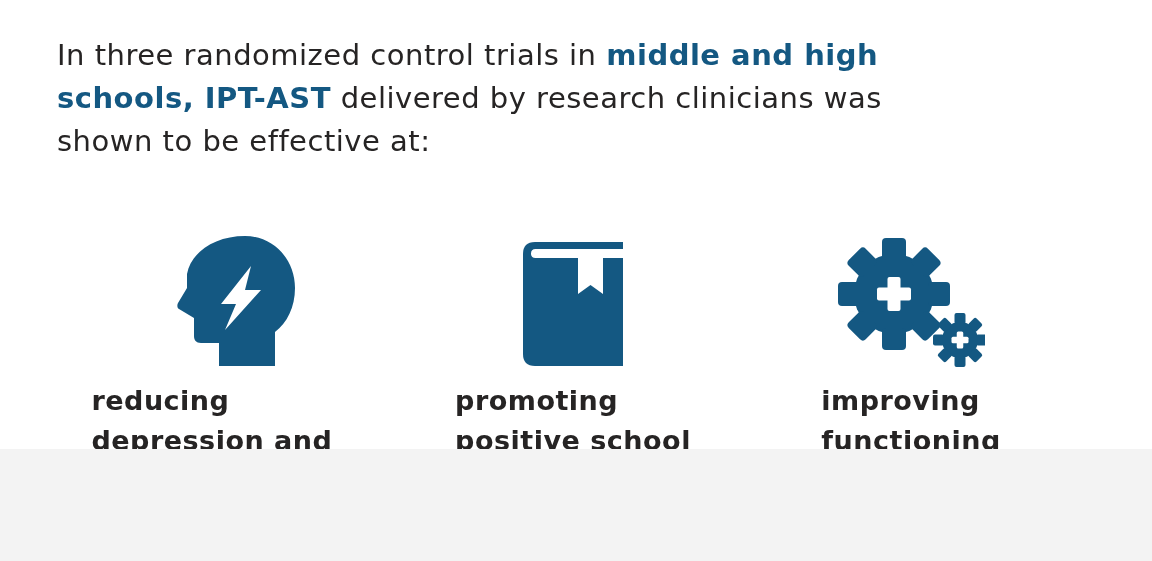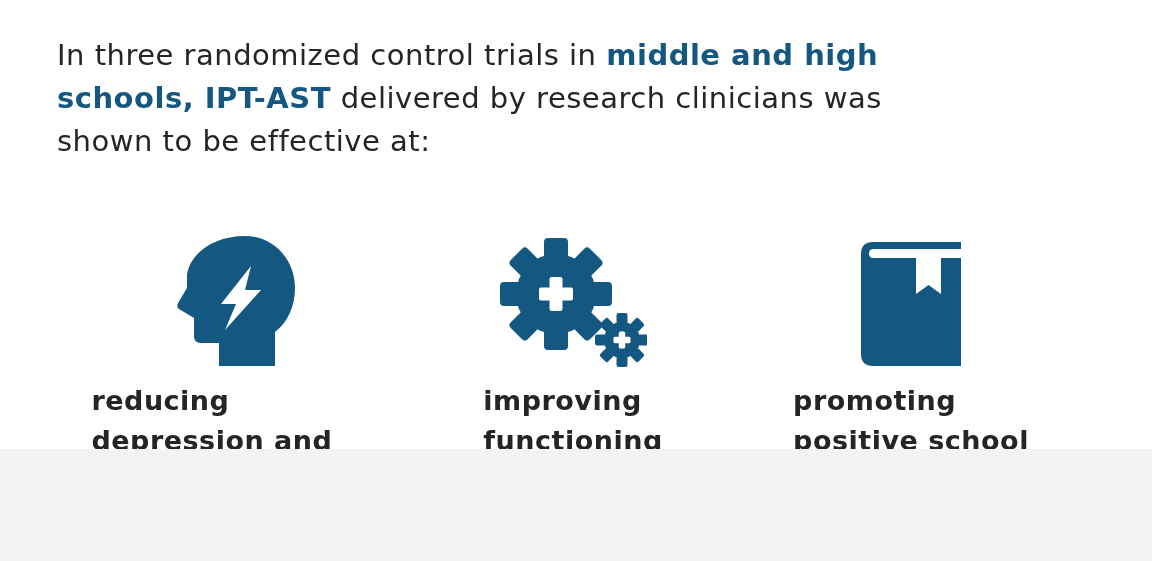--- a/index.html
+++ b/index.html
@@ -85,6 +85,18 @@
 
     <div class="col">
       <div class="icon-box">
+        <svg width="100" height="124" viewBox="0 0 100 124" aria-hidden="true">
+          <path class="fill-accent" d="M12 0 H100 V124 H12 Q0 124 0 112 V12 Q0 0 12 0 Z"></path>
+          <path class="fill-white" d="M12.5 7 H100 V16 H12.5 Q8 16 8 11.5 Q8 7 12.5 7 Z M55 16 H80 V52 L67.5 43 L55 52 Z"></path>
+        </svg>
+      </div>
+      <div class="caption">promoting
+positive school
+outcomes</div>
+    </div>
+
+    <div class="col">
+      <div class="icon-box">
         <svg width="148" height="142" viewBox="0 0 148 142" aria-hidden="true">
           <g transform="translate(57,61)">
             <g class="fill-accent">
@@ -126,18 +138,6 @@
 functioning</div>
     </div>
 
-    <div class="col">
-      <div class="icon-box">
-        <svg width="100" height="124" viewBox="0 0 100 124" aria-hidden="true">
-          <path class="fill-accent" d="M12 0 H100 V124 H12 Q0 124 0 112 V12 Q0 0 12 0 Z"></path>
-          <path class="fill-white" d="M12.5 7 H100 V16 H12.5 Q8 16 8 11.5 Q8 7 12.5 7 Z M55 16 H80 V52 L67.5 43 L55 52 Z"></path>
-        </svg>
-      </div>
-      <div class="caption">promoting
-positive school
-outcomes</div>
-    </div>
-
   </div>
 </div>
 

